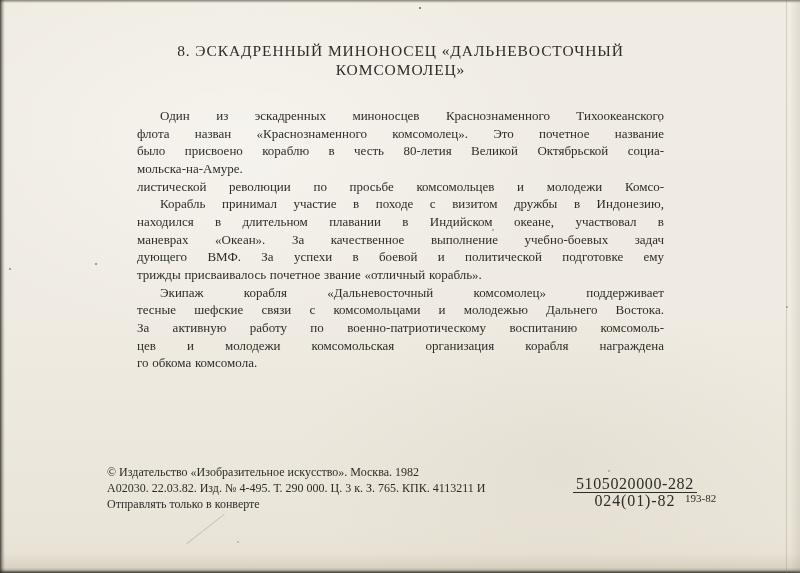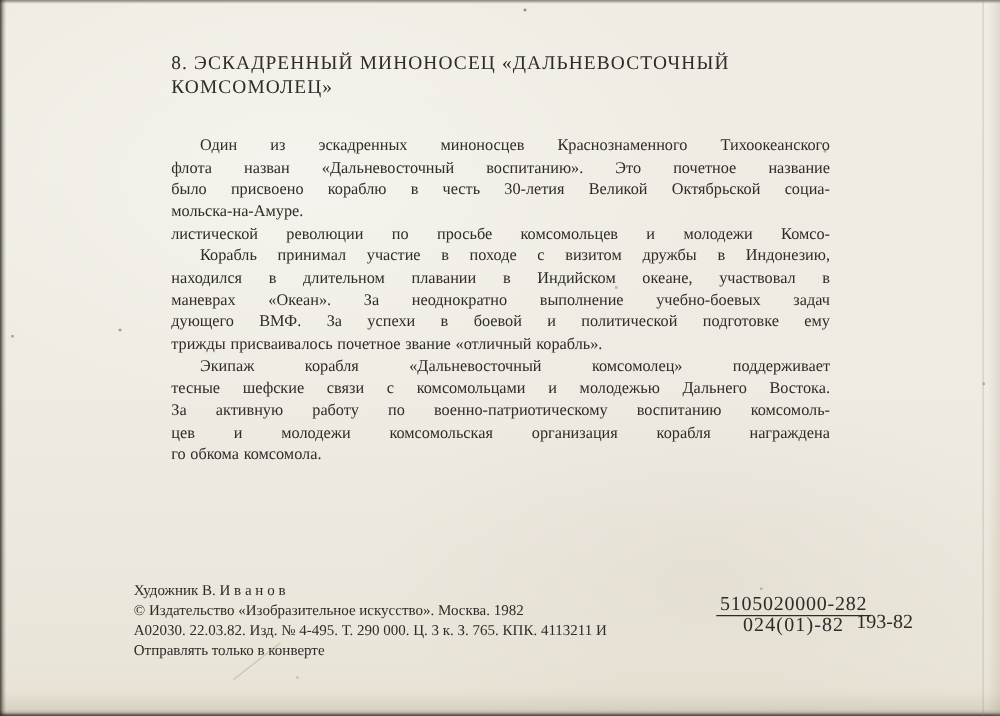--- a/index.html
+++ b/index.html
@@ -50,7 +50,7 @@
   .title {
     margin: 41px 137px 28px 137px;
     width: 527px;
-    text-align: left;
+    text-align: center;
     font-size: 15.5px;
     font-weight: normal;
     letter-spacing: 0.9px;

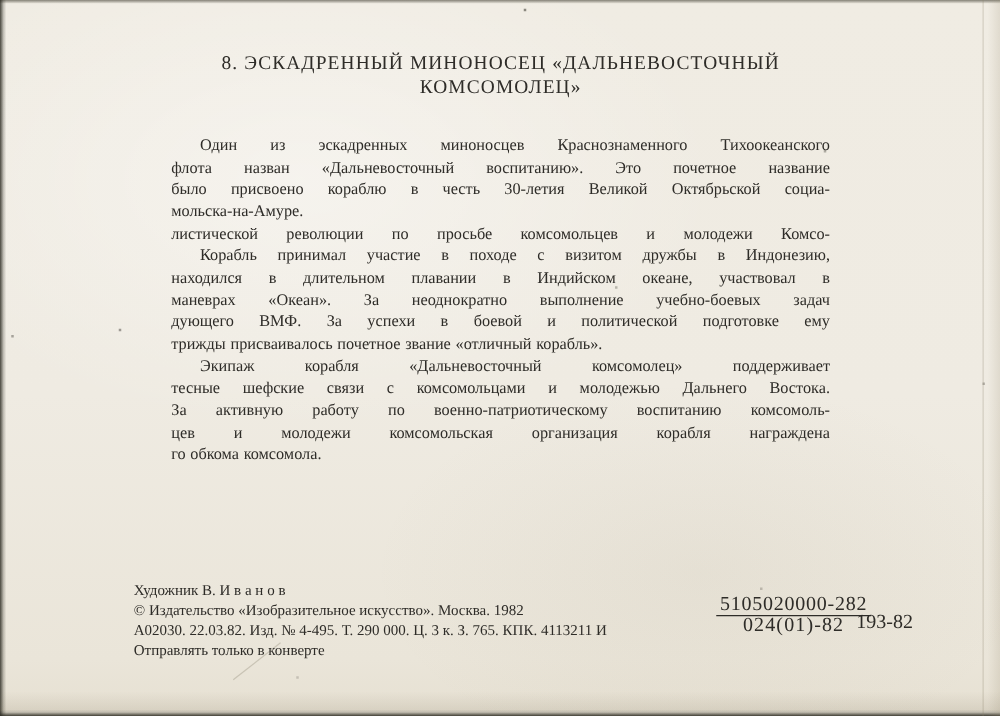--- a/index.html
+++ b/index.html
@@ -110,7 +110,7 @@
     <div class="bodytext">
       <div>
         <div class="ln first">Один из эскадренных миноносцев Краснознаменного Тихоокеанского</div>
-        <div class="ln">флота назван «Дальневосточный воспитанию». Это почетное название</div>
+        <div class="ln">флота назван «Краснознаменного комсомолец». Это почетное название</div>
         <div class="ln">было присвоено кораблю в честь 30-летия Великой Октябрьской социа-</div>
         <div class="ln last">мольска-на-Амуре.</div>
         <div class="ln">листической революции по просьбе комсомольцев и молодежи Комсо-</div>

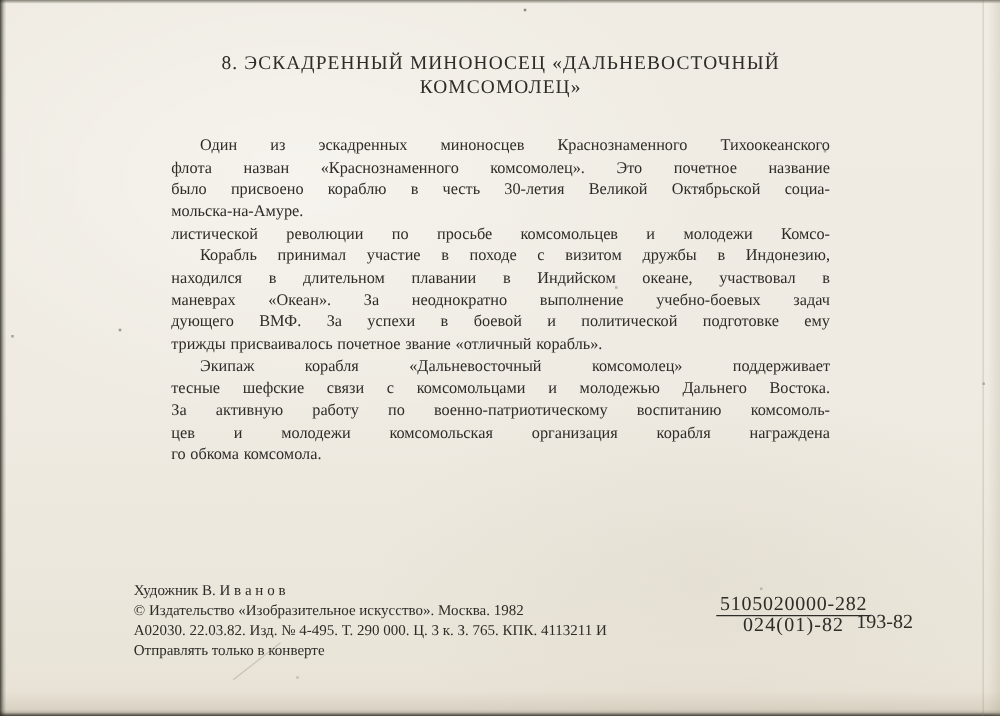--- a/index.html
+++ b/index.html
@@ -111,7 +111,7 @@
       <div>
         <div class="ln first">Один из эскадренных миноносцев Краснознаменного Тихоокеанского</div>
         <div class="ln">флота назван «Краснознаменного комсомолец». Это почетное название</div>
-        <div class="ln">было присвоено кораблю в честь 30-летия Великой Октябрьской социа-</div>
+        <div class="ln">было присвоено кораблю в честь 80-летия Великой Октябрьской социа-</div>
         <div class="ln last">мольска-на-Амуре.</div>
         <div class="ln">листической революции по просьбе комсомольцев и молодежи Комсо-</div>
       </div>

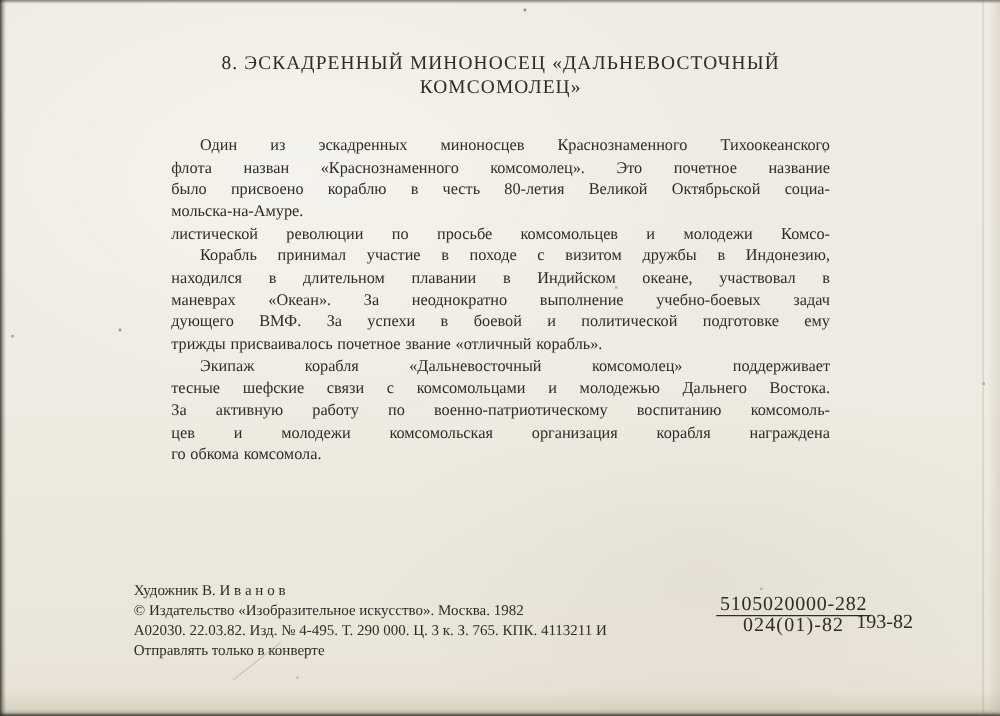--- a/index.html
+++ b/index.html
@@ -118,7 +118,7 @@
       <div>
         <div class="ln first">Корабль принимал участие в походе с визитом дружбы в Индонезию,</div>
         <div class="ln">находился в длительном плавании в Индийском океане, участвовал в</div>
-        <div class="ln">маневрах «Океан». За неоднократно выполнение учебно-боевых задач</div>
+        <div class="ln">маневрах «Океан». За качественное выполнение учебно-боевых задач</div>
         <div class="ln">дующего ВМФ. За успехи в боевой и политической подготовке ему</div>
         <div class="ln last">трижды присваивалось почетное звание «отличный корабль».</div>
       </div>

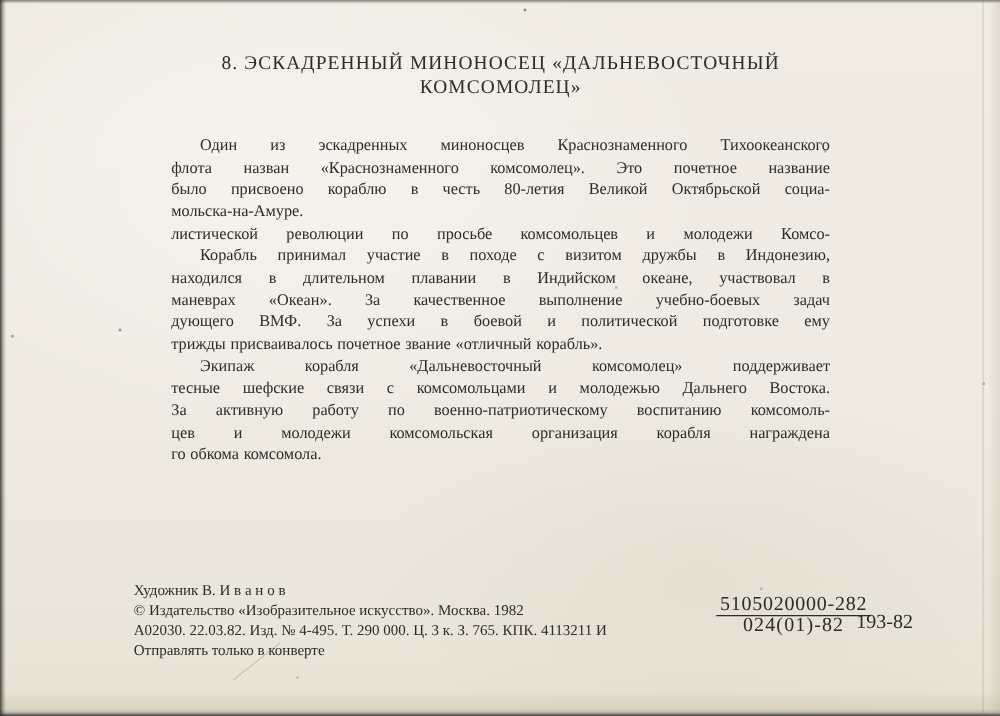--- a/index.html
+++ b/index.html
@@ -134,7 +134,6 @@
   </div>
 
   <div class="credits">
-    <div class="cr">Художник В. И в а н о в</div>
     <div class="cr">© Издательство «Изобразительное искусство». Москва. 1982</div>
     <div class="cr">А02030. 22.03.82. Изд. № 4-495. Т. 290 000. Ц. 3 к. З. 765. КПК. 4113211   И</div>
     <div class="cr">Отправлять только в конверте</div>

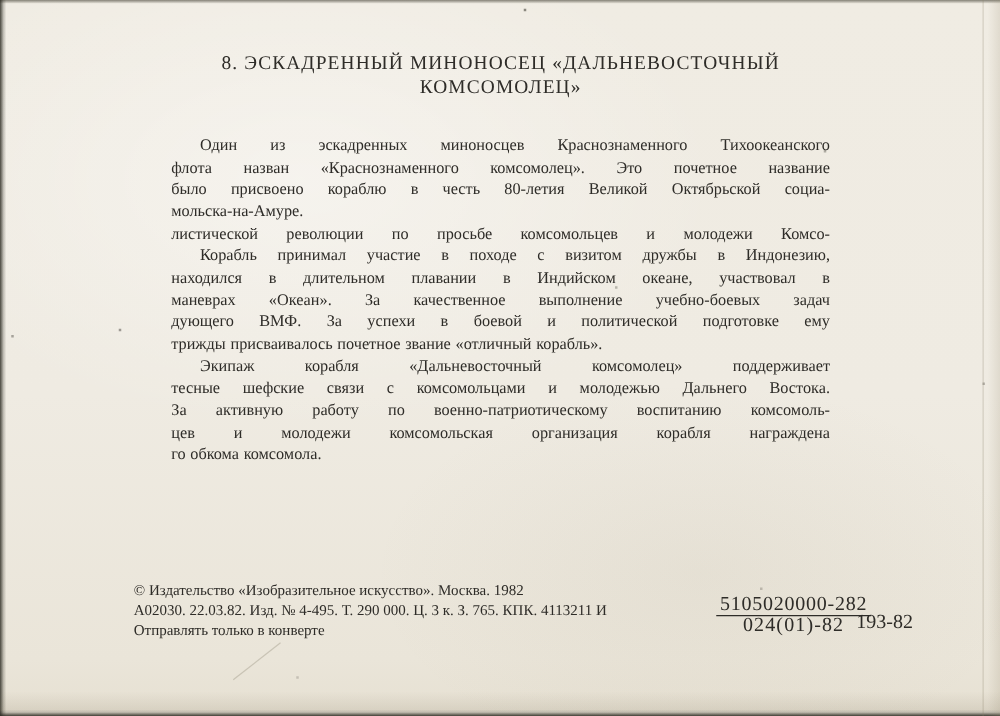--- a/index.html
+++ b/index.html
@@ -84,7 +84,7 @@
   }
   .fraction .num { padding: 0 3px 1px 3px; border-bottom: 1.4px solid #2e2c28; }
   .fraction .den { padding-top: 1px; letter-spacing: 0.9px; }
-  .suffix { position: absolute; left: 578px; top: 26px; font-size: 16px; }
+  .suffix { position: absolute; left: 578px; top: 26px; font-size: 11px; }
 </style>
 </head>
 <body>

